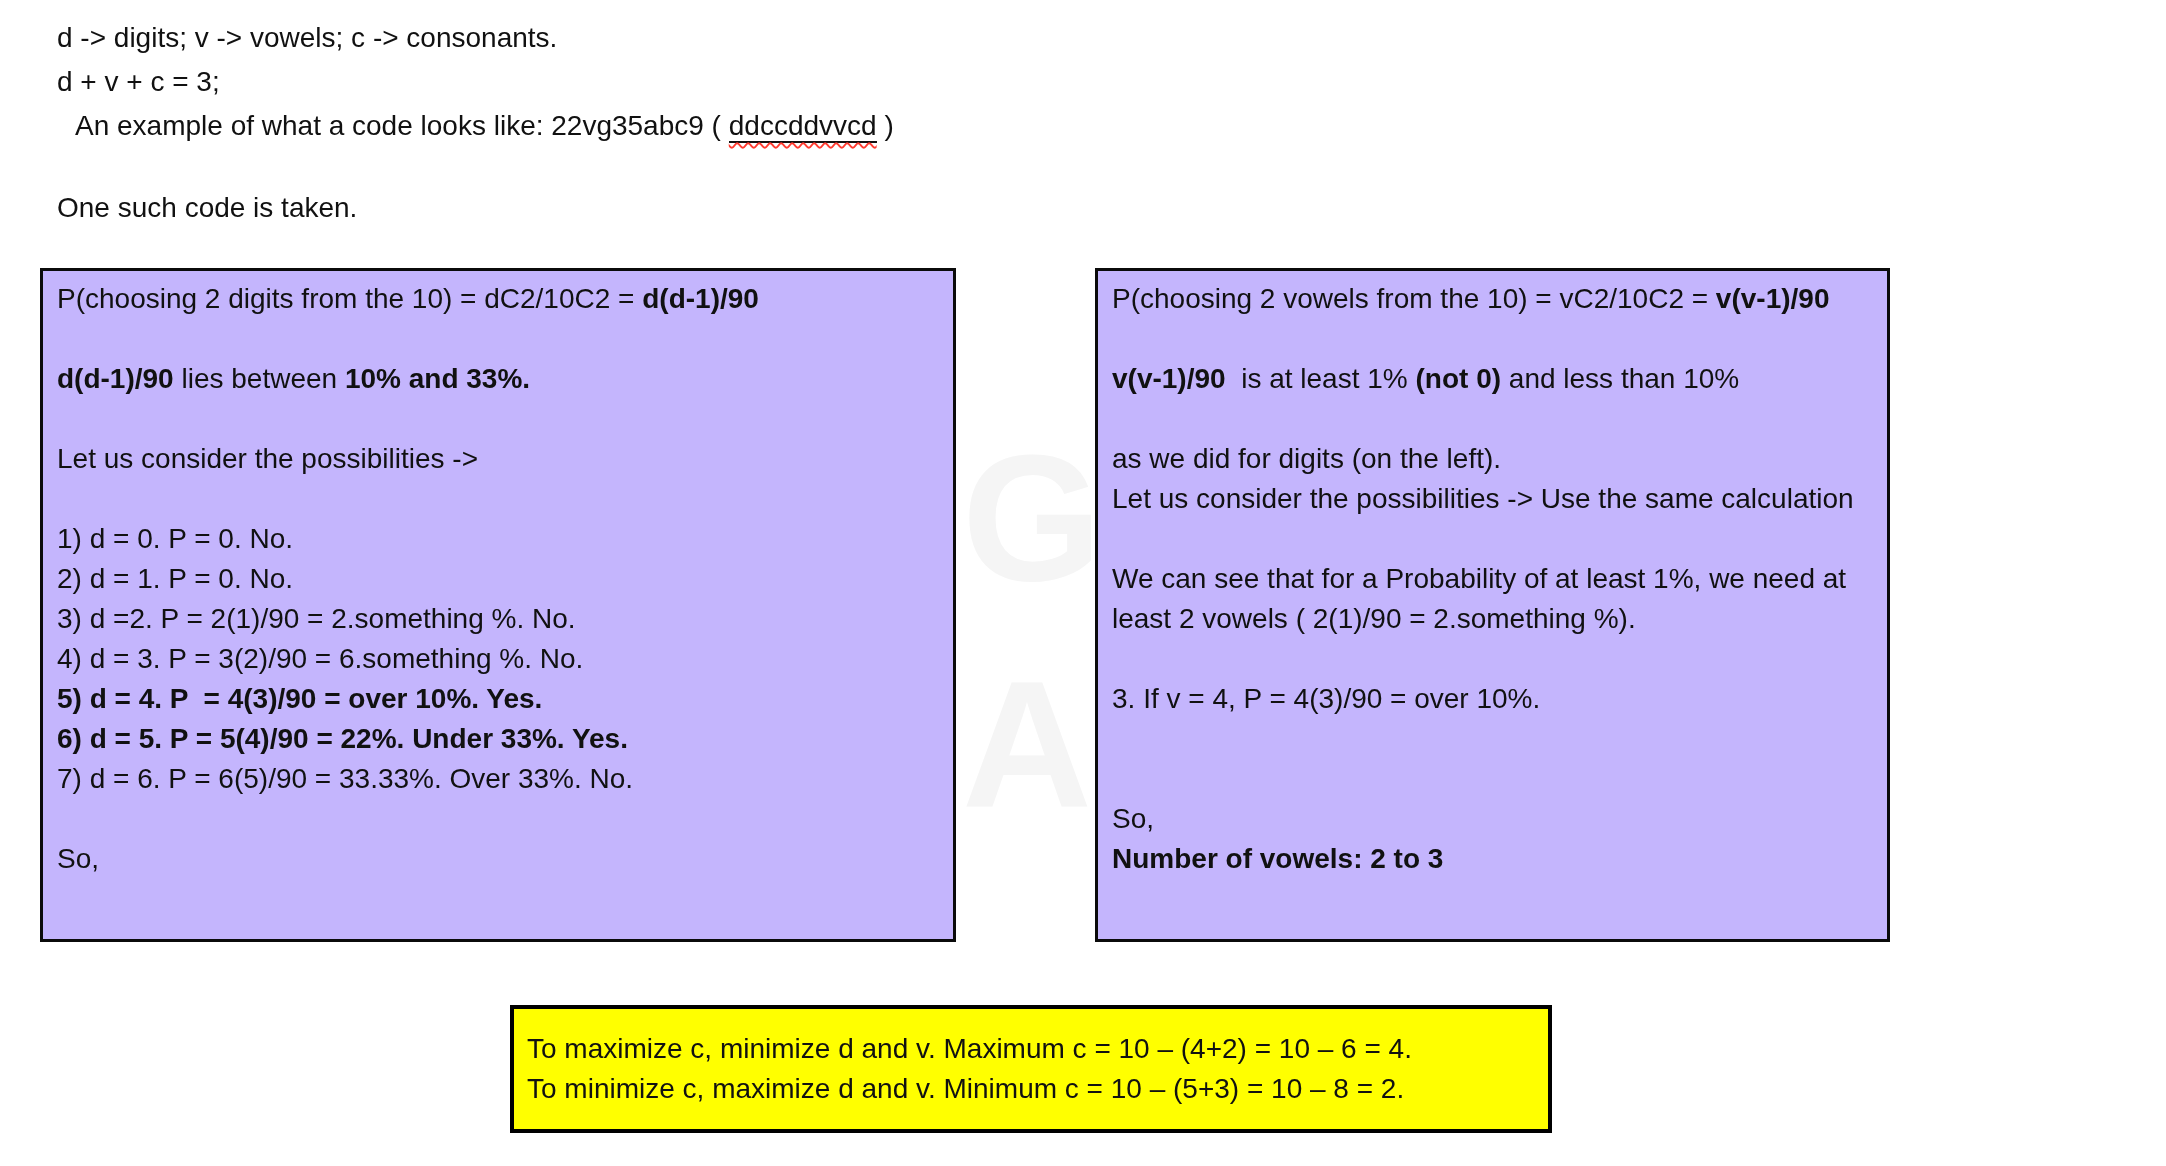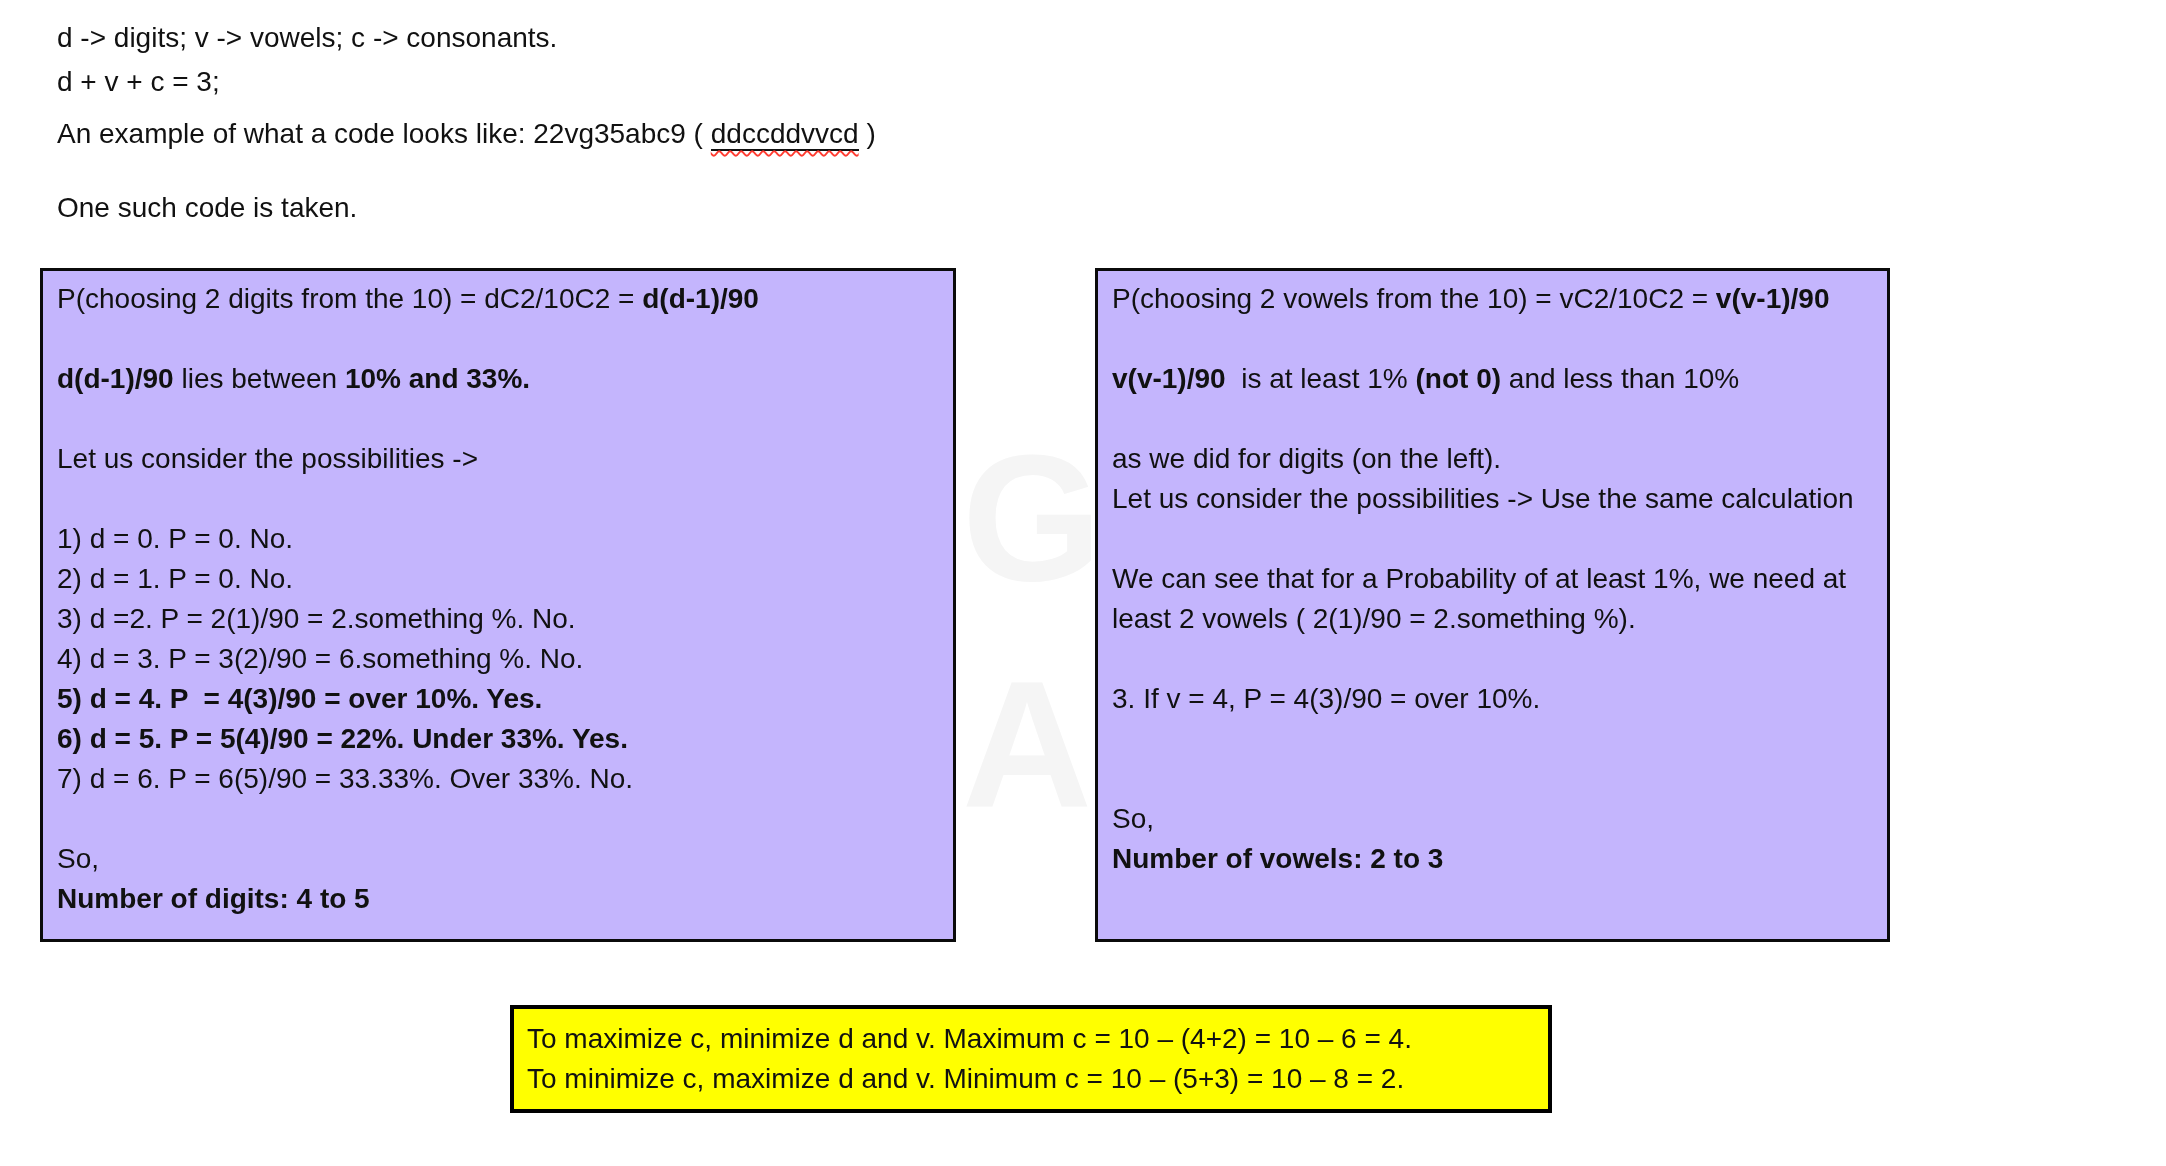--- a/index.html
+++ b/index.html
@@ -25,7 +25,7 @@
   }
   .t1 { top: 18px; }
   .t2 { top: 62px; }
-  .t3 { top: 114px; }
+  .t3 { top: 106px; margin-left: 18px; }
   .t4 { top: 188px; }
 
   .uline {

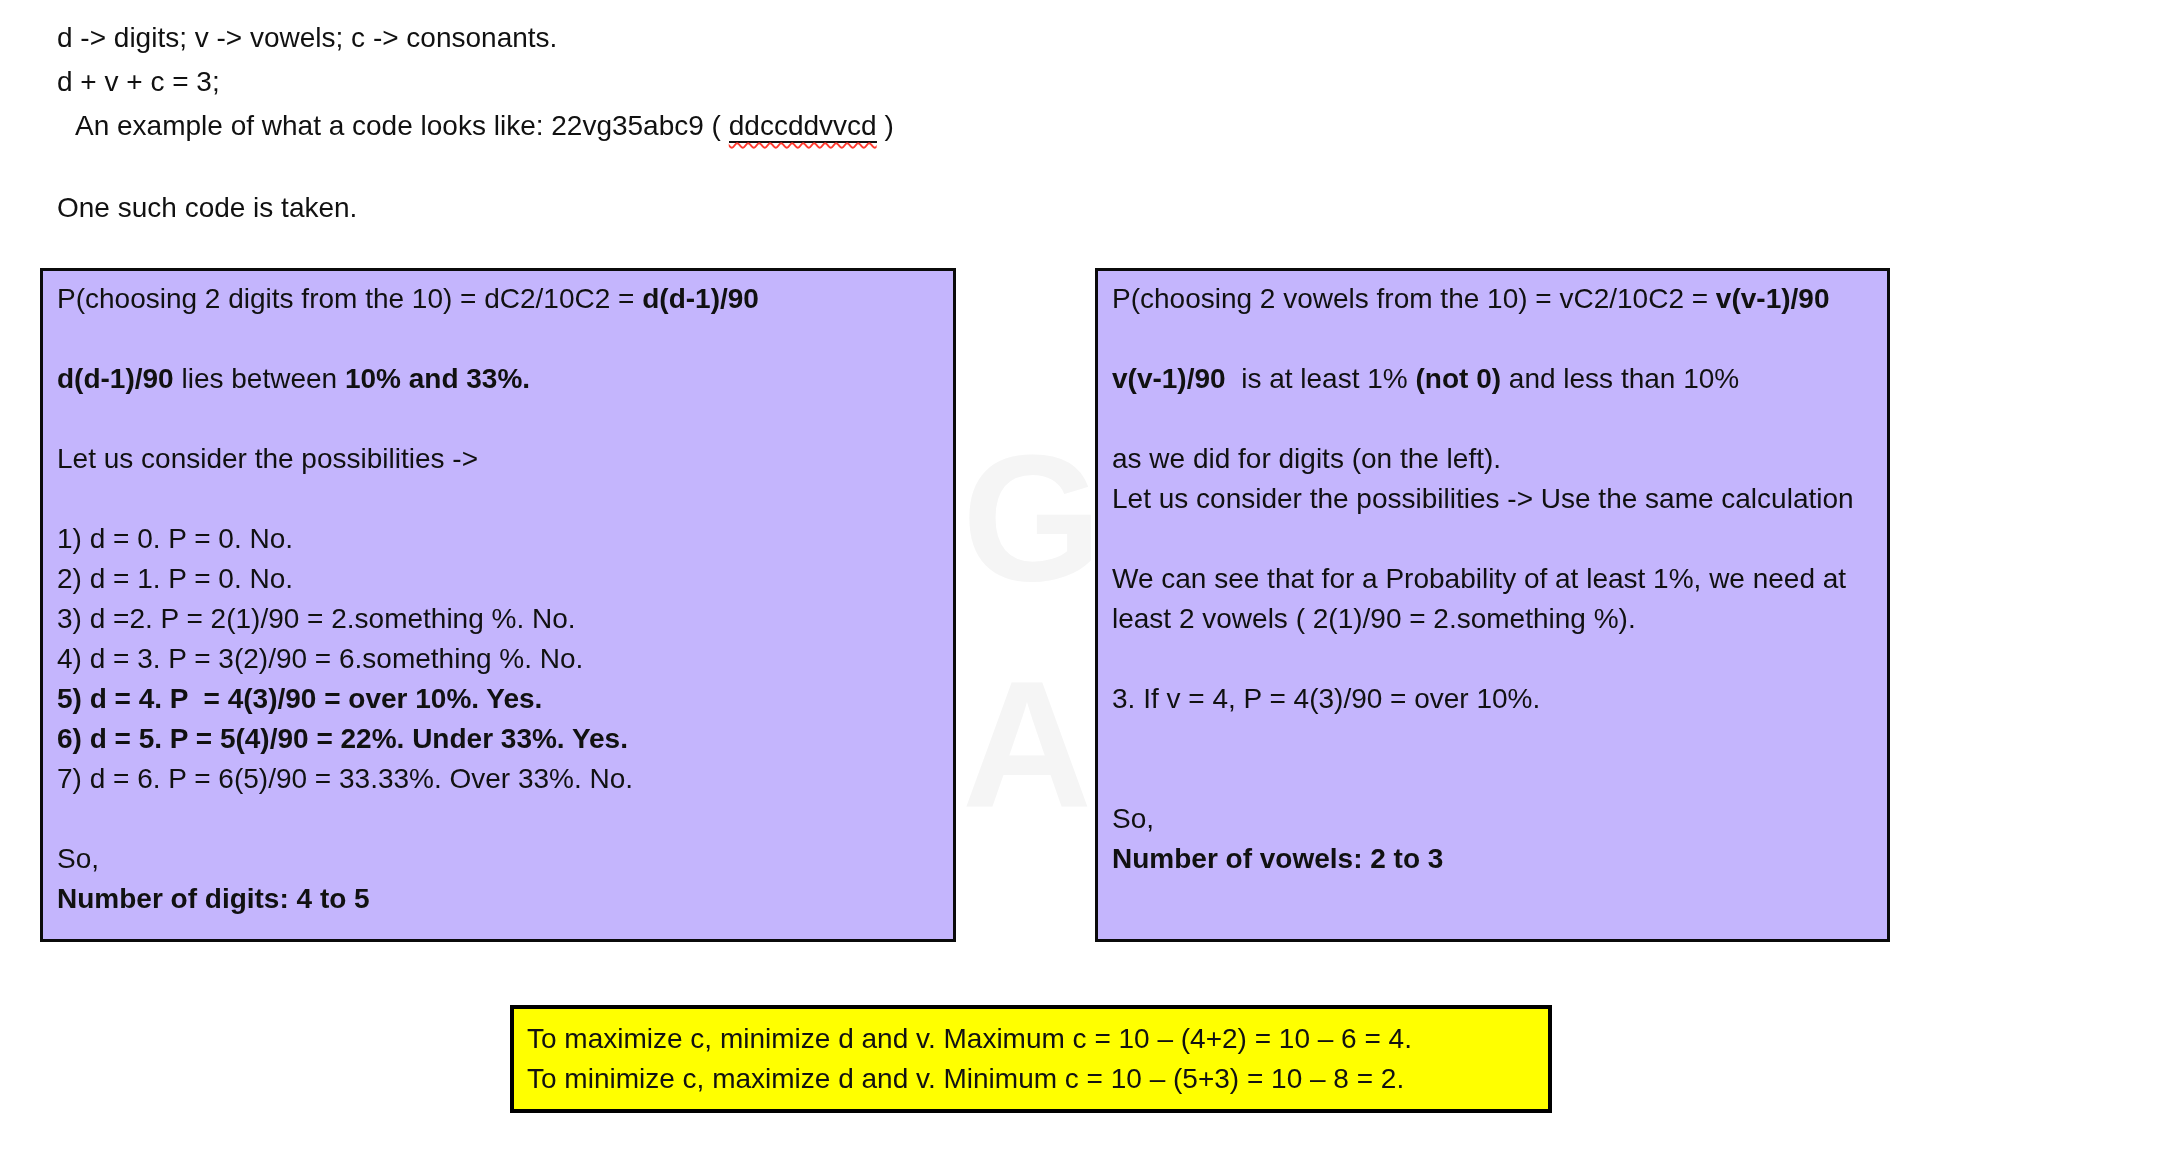--- a/index.html
+++ b/index.html
@@ -116,7 +116,6 @@
     <div class="line"><span>7) d = 6. P = 6(5)/90 = 33.33%. Over 33%. No.</span></div>
     <div class="line">&nbsp;</div>
     <div class="line"><span>So,</span></div>
-    <div class="line"><span class="b">Number of digits: 4 to 5</span></div>
   </div>
 
 <div class="box box-right">

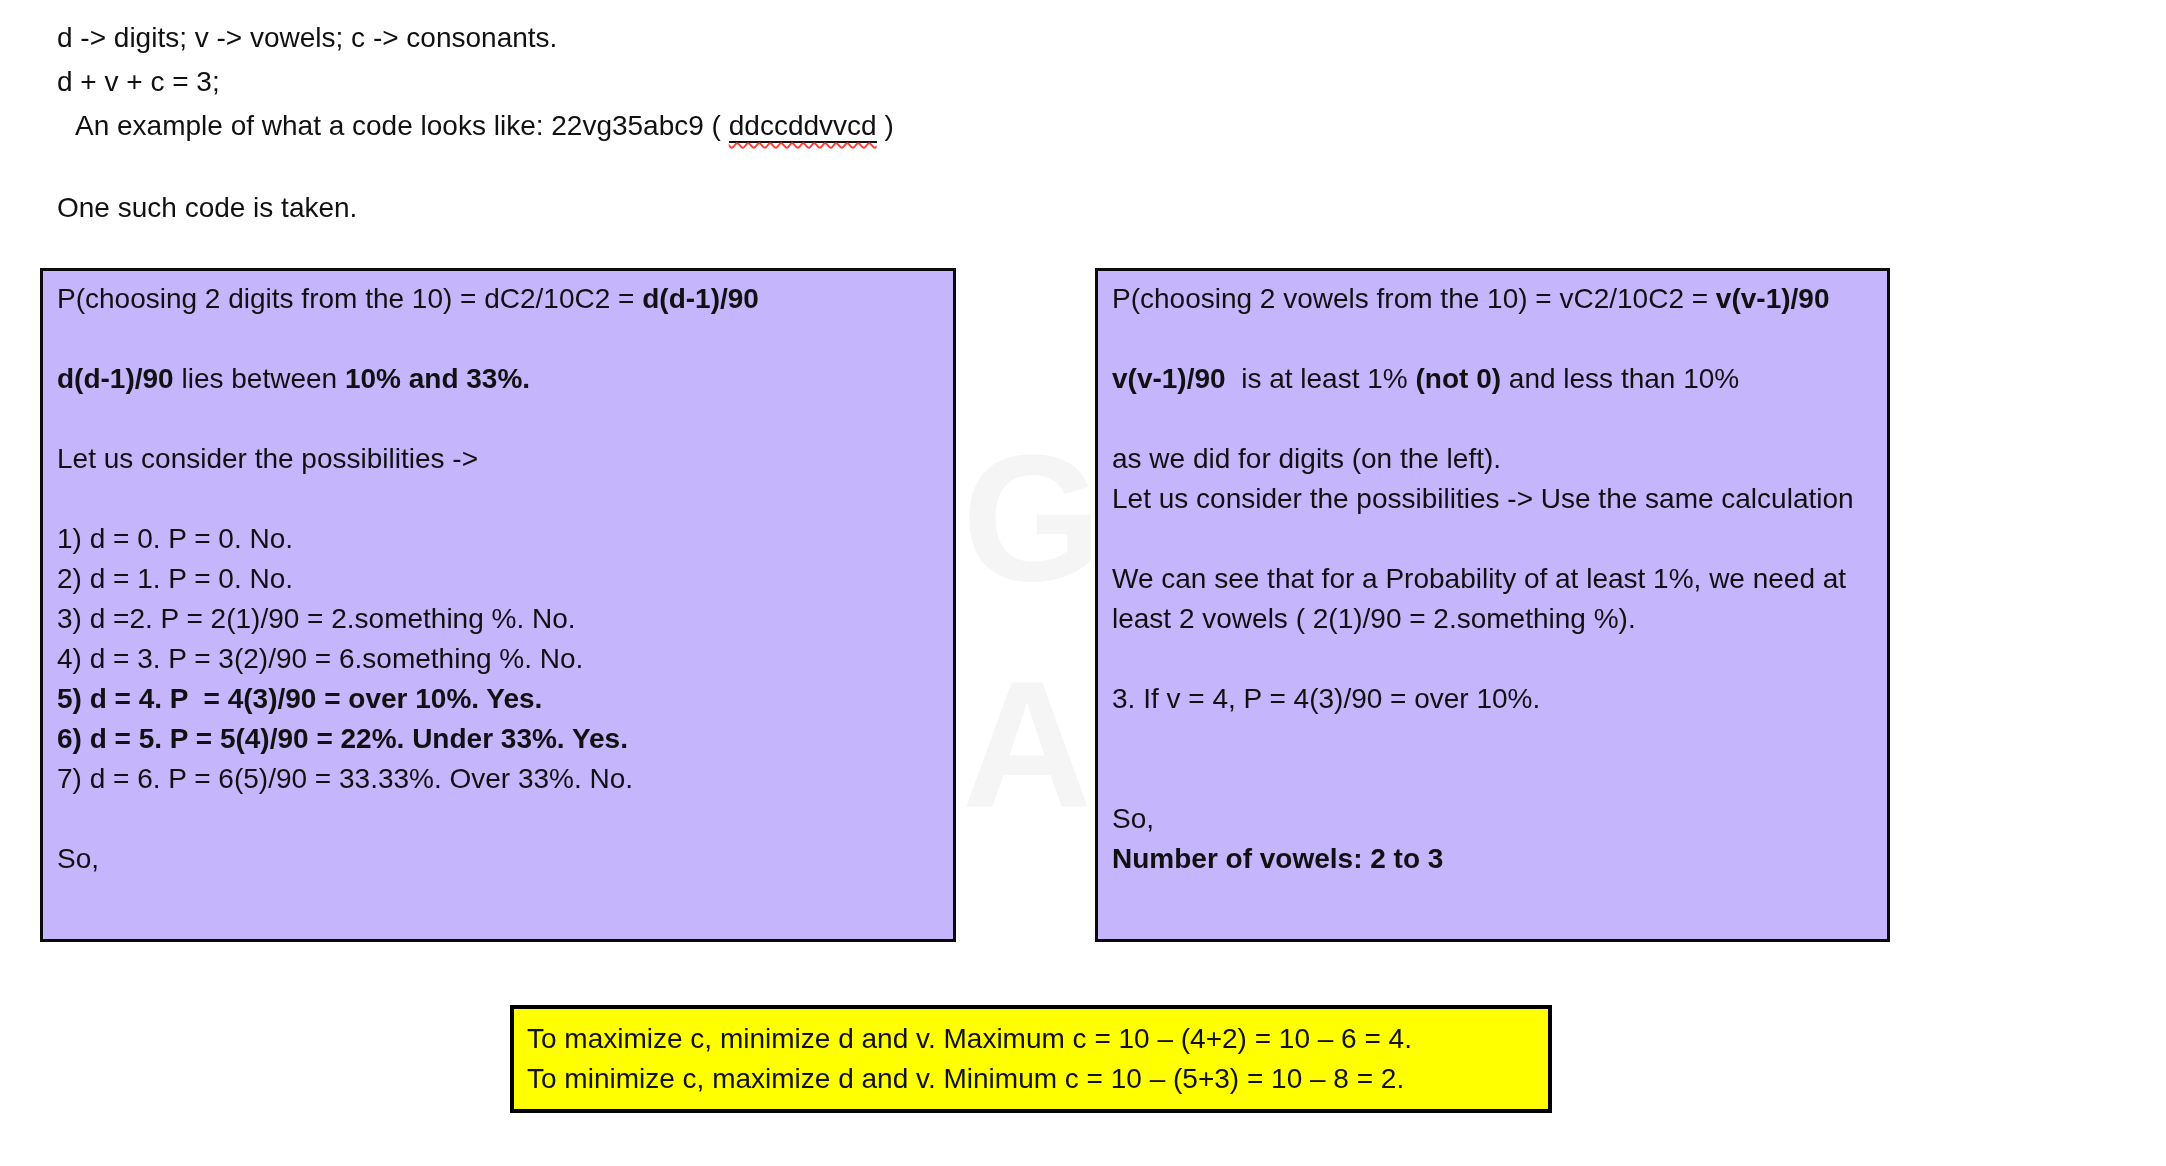--- a/index.html
+++ b/index.html
@@ -64,7 +64,7 @@
     left: 510px;
     top: 1005px;
     width: 1042px;
-    height: 108px;
+    height: 128px;
     box-sizing: border-box;
     background: #ffff00;
     border: 4px solid #000000;

